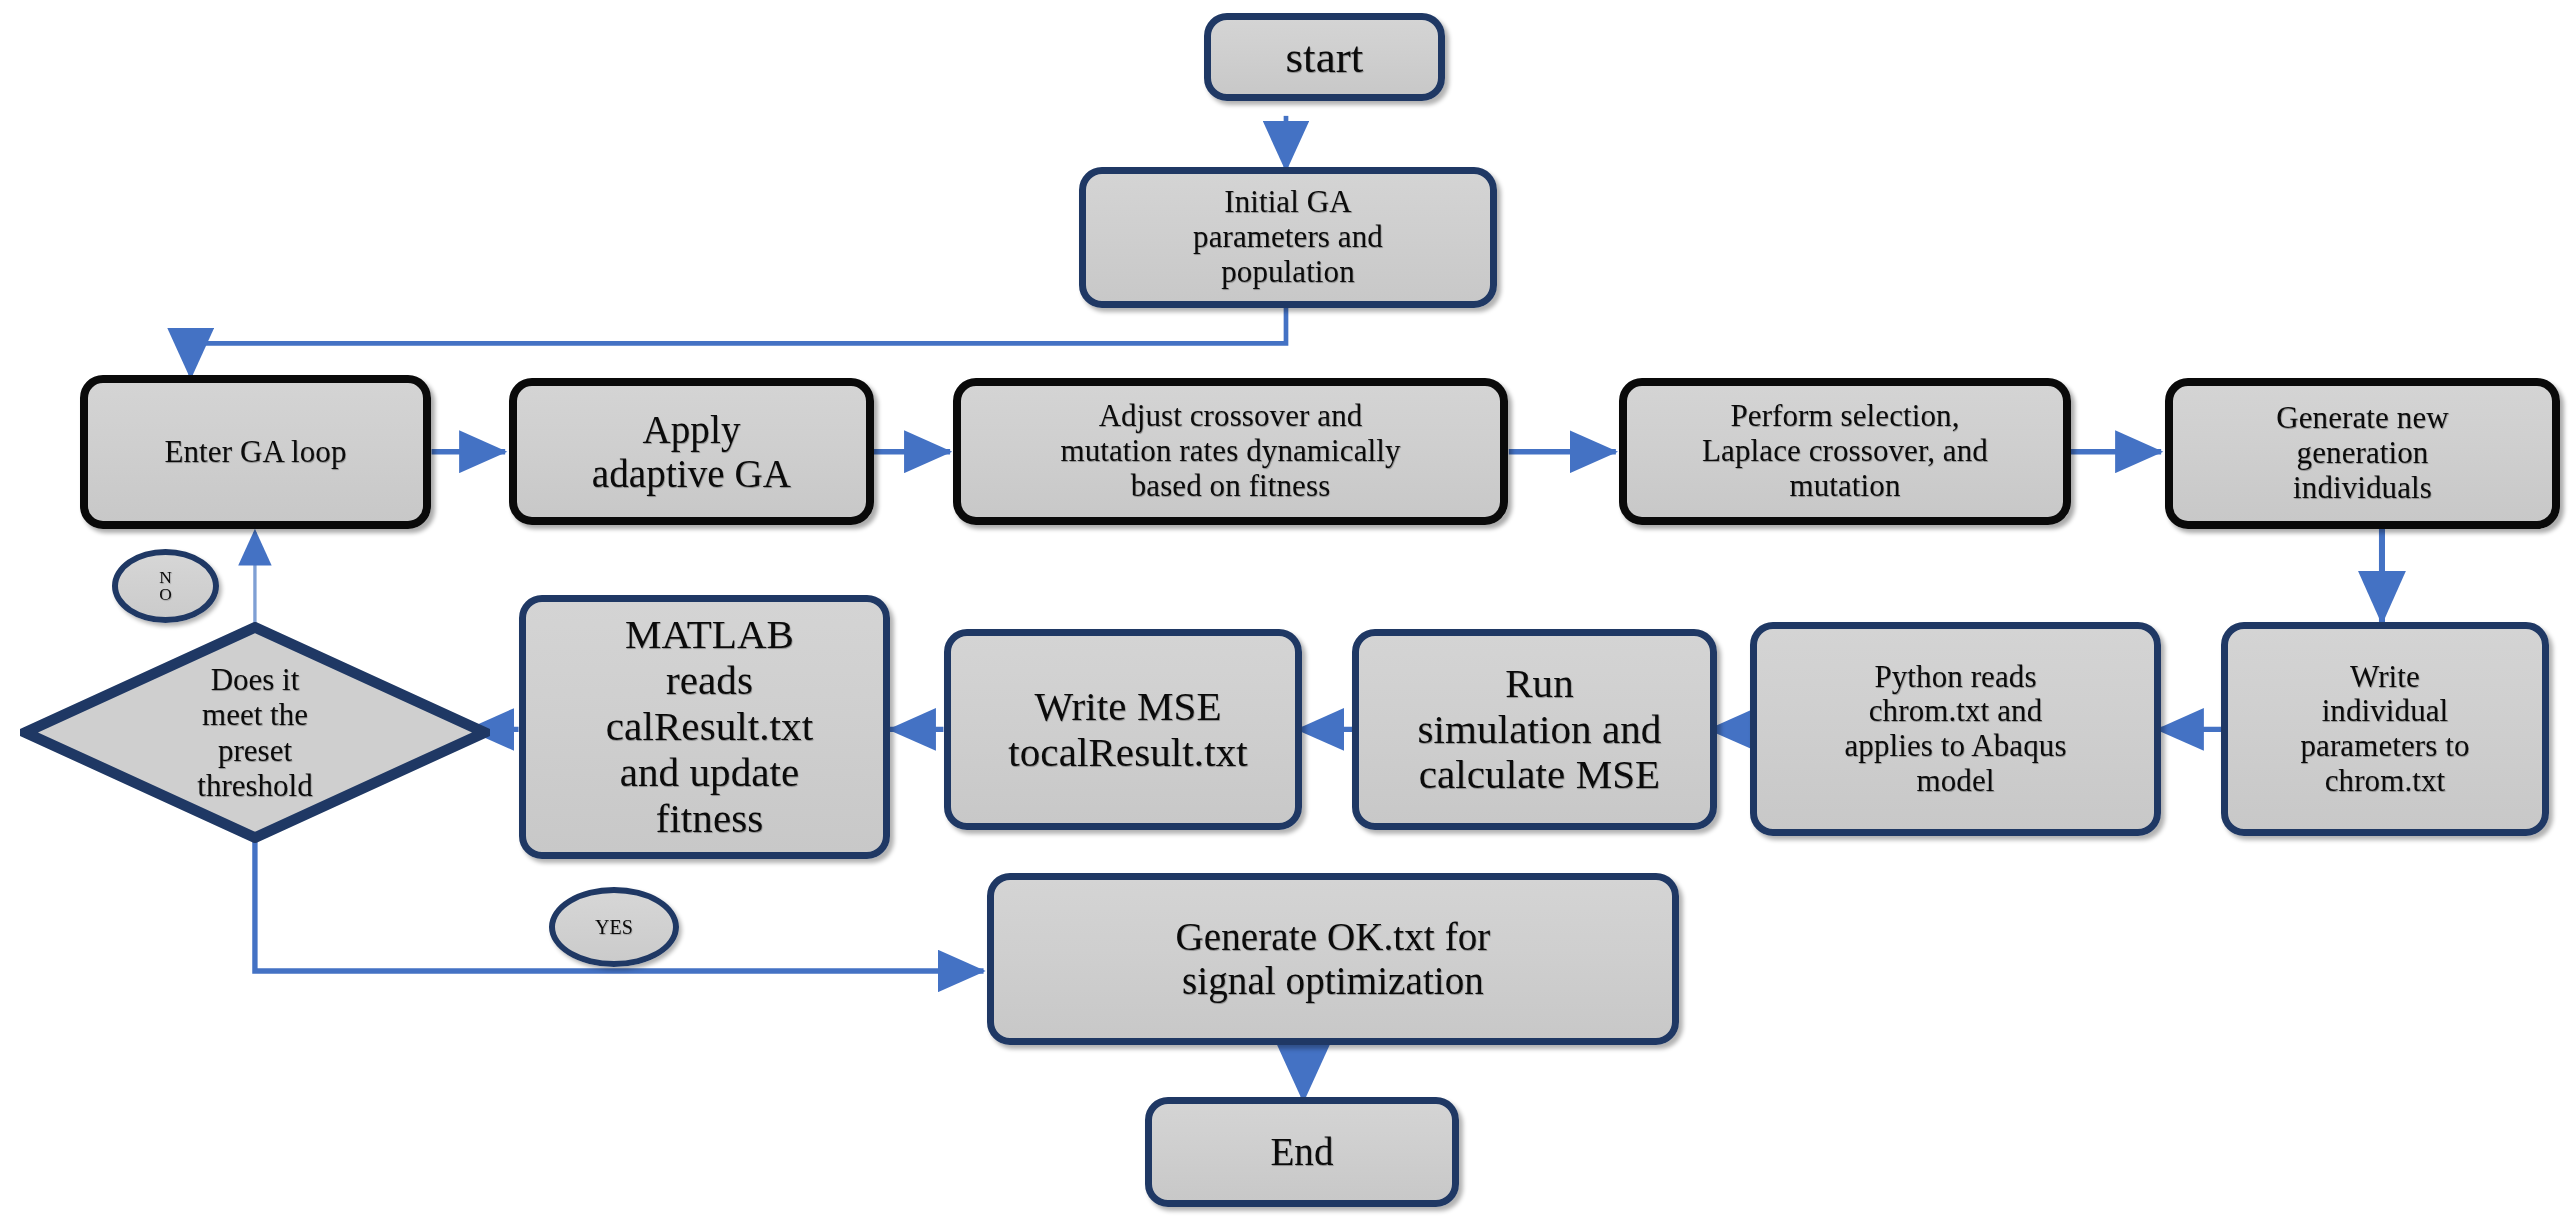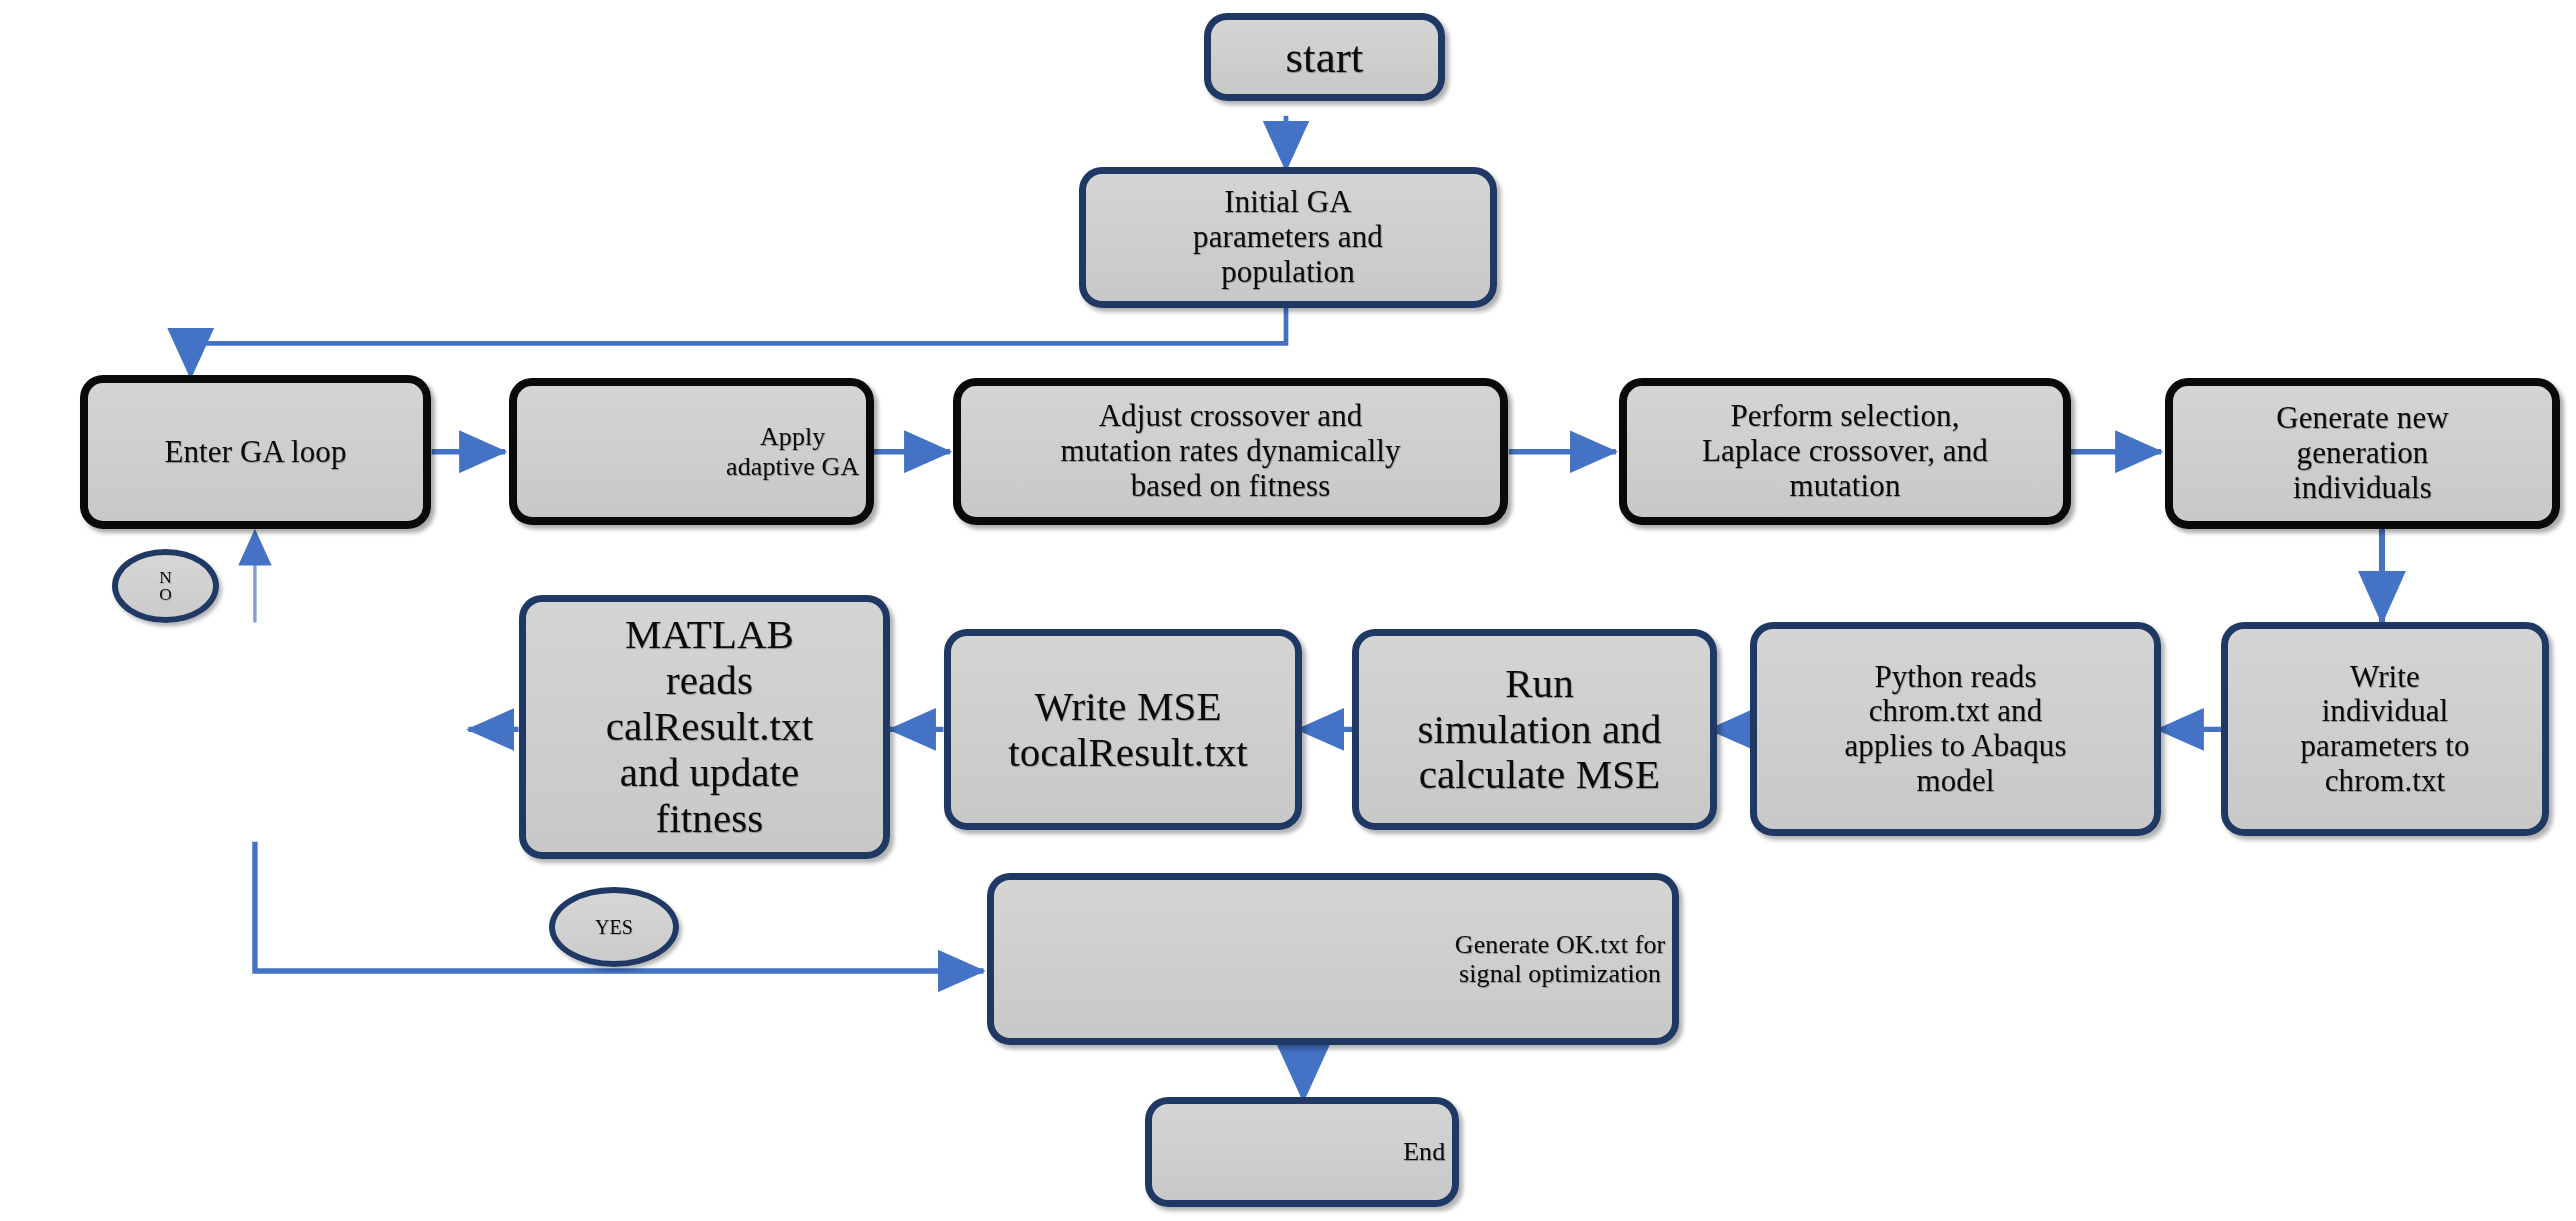--- a/index.html
+++ b/index.html
@@ -105,7 +105,7 @@
 
   
   .fs-start   { font-size: 45px; }
-  .fs-xl      { font-size: 26px; justify-content: flex-end; }
+  .fs-xl      { font-size: 39px; }
   .fs-lg      { font-size: 41px; padding-left: 10px; }
   .fs-md      { font-size: 31px; }
   .fs-tiny    { font-size: 20px; }

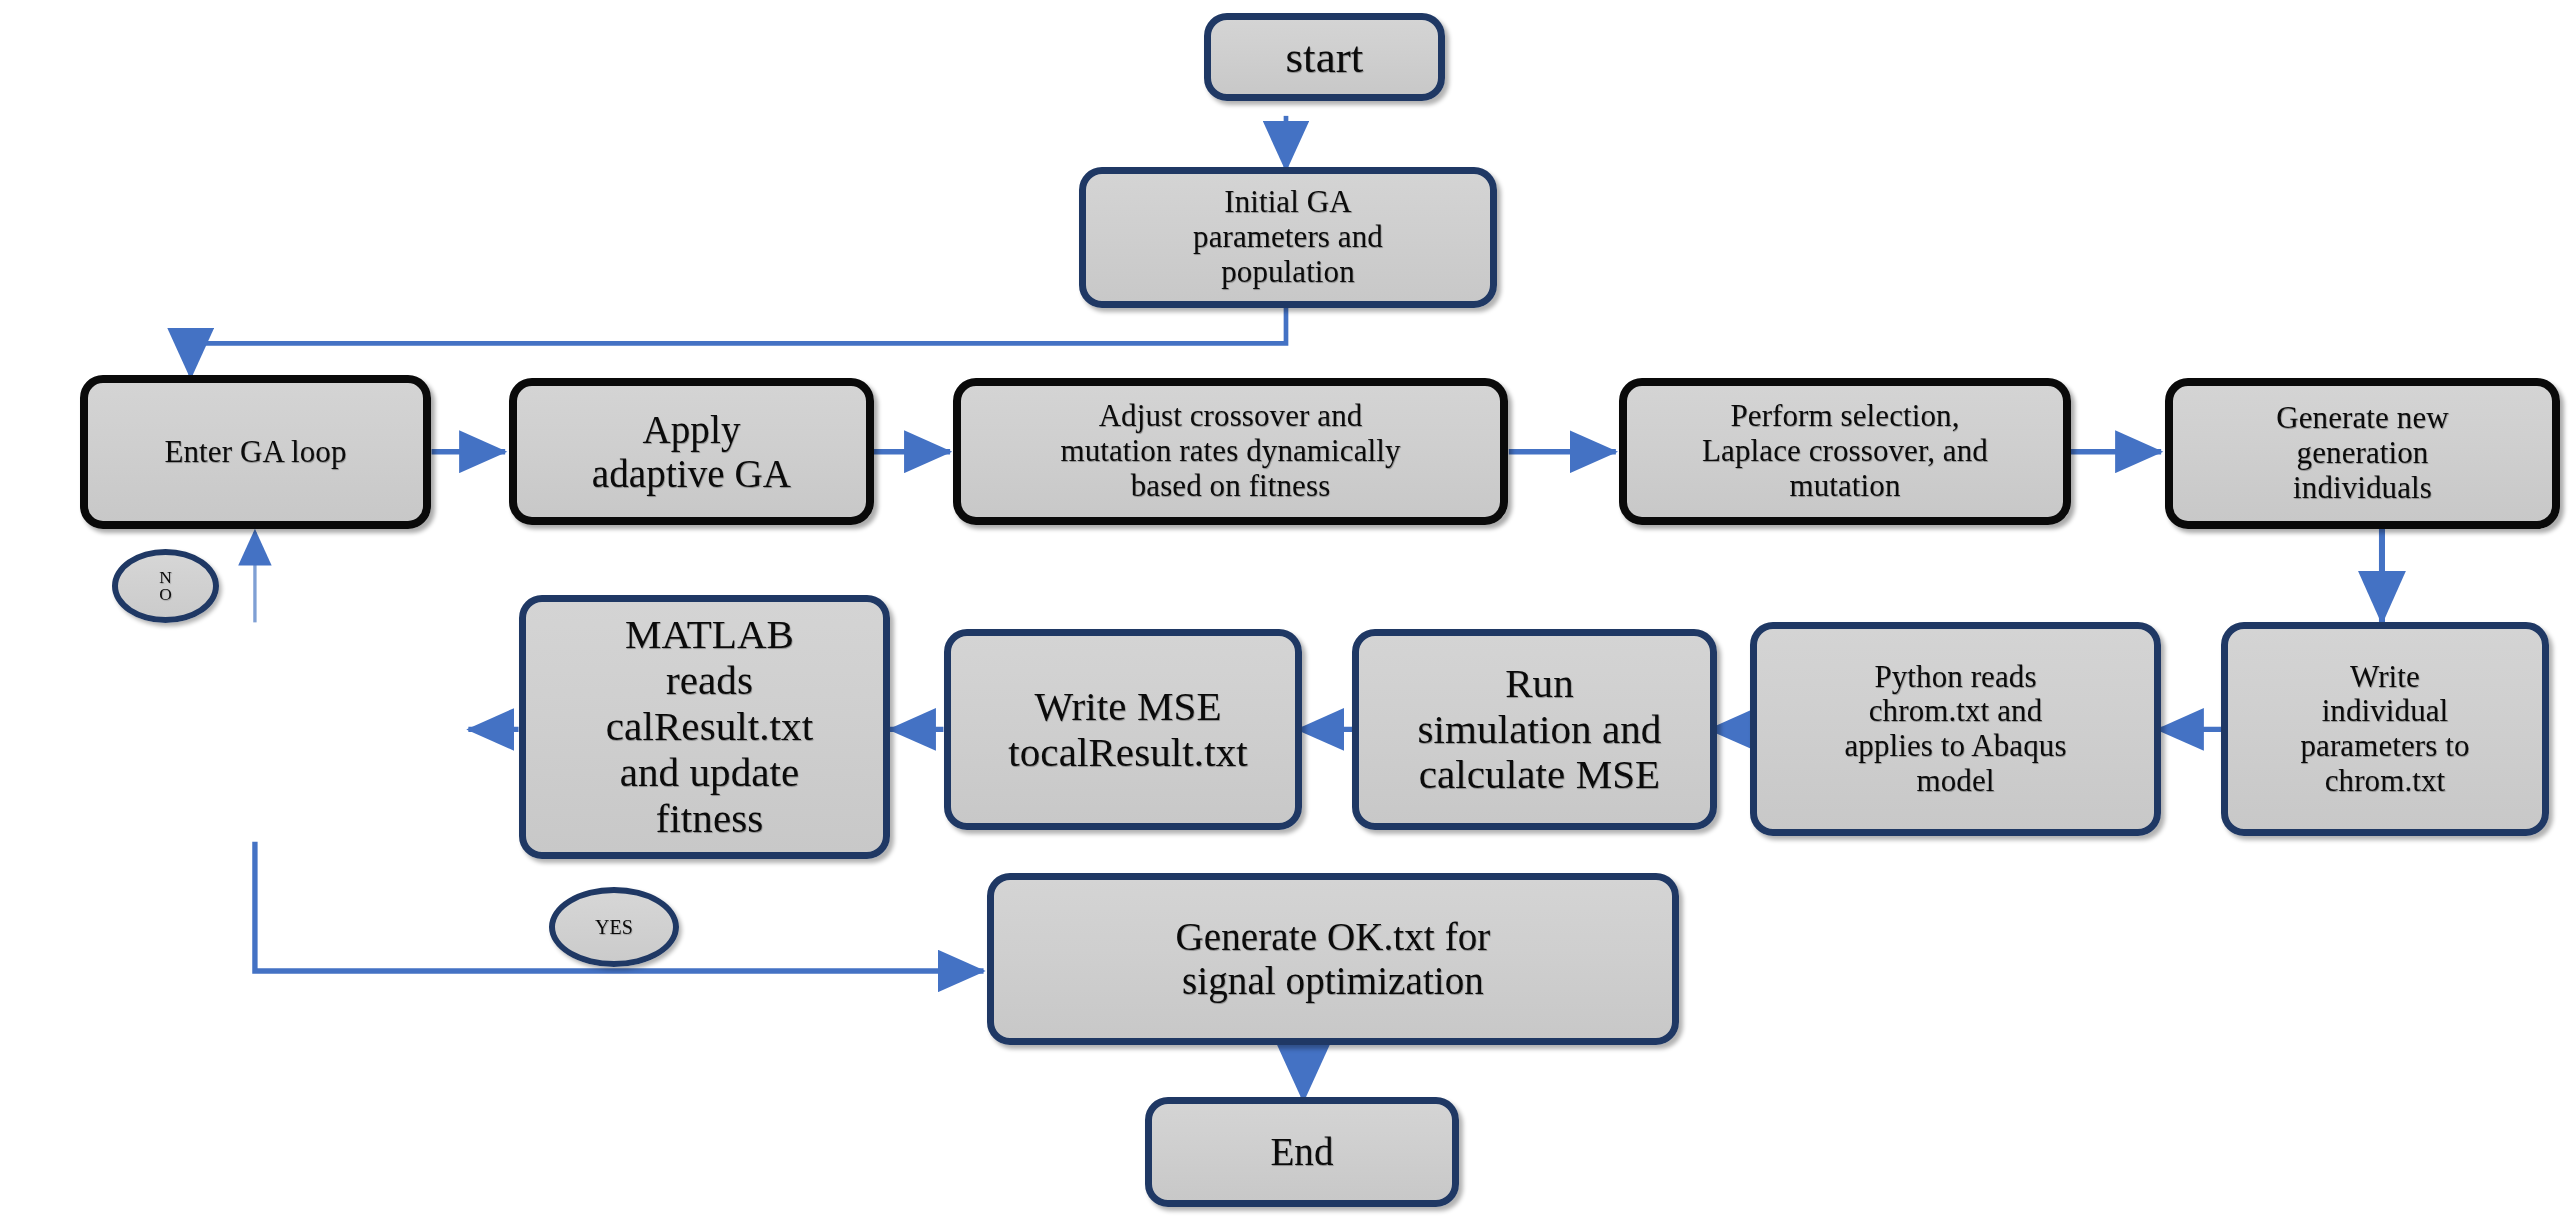--- a/index.html
+++ b/index.html
@@ -220,6 +220,15 @@
 fitness</span>
   </div>
 
+  <div class="diamond-wrap" style="left:20px; top:622px; width:470px; height:221px;">
+    <svg width="470" height="221" viewBox="0 0 702 330">
+      <polygon points="351,8 694,165 351,322 8,165" fill="#cfcfcf" stroke="#1f3864" stroke-width="16"></polygon>
+    </svg>
+    <div class="dlabel fs-md">Does it
+meet the
+preset
+threshold</div>
+  </div>
 
   <div class="ellipse fs-mini" style="left:112px; top:549px; width:107px; height:74px;">
     <span class="lbl">N

